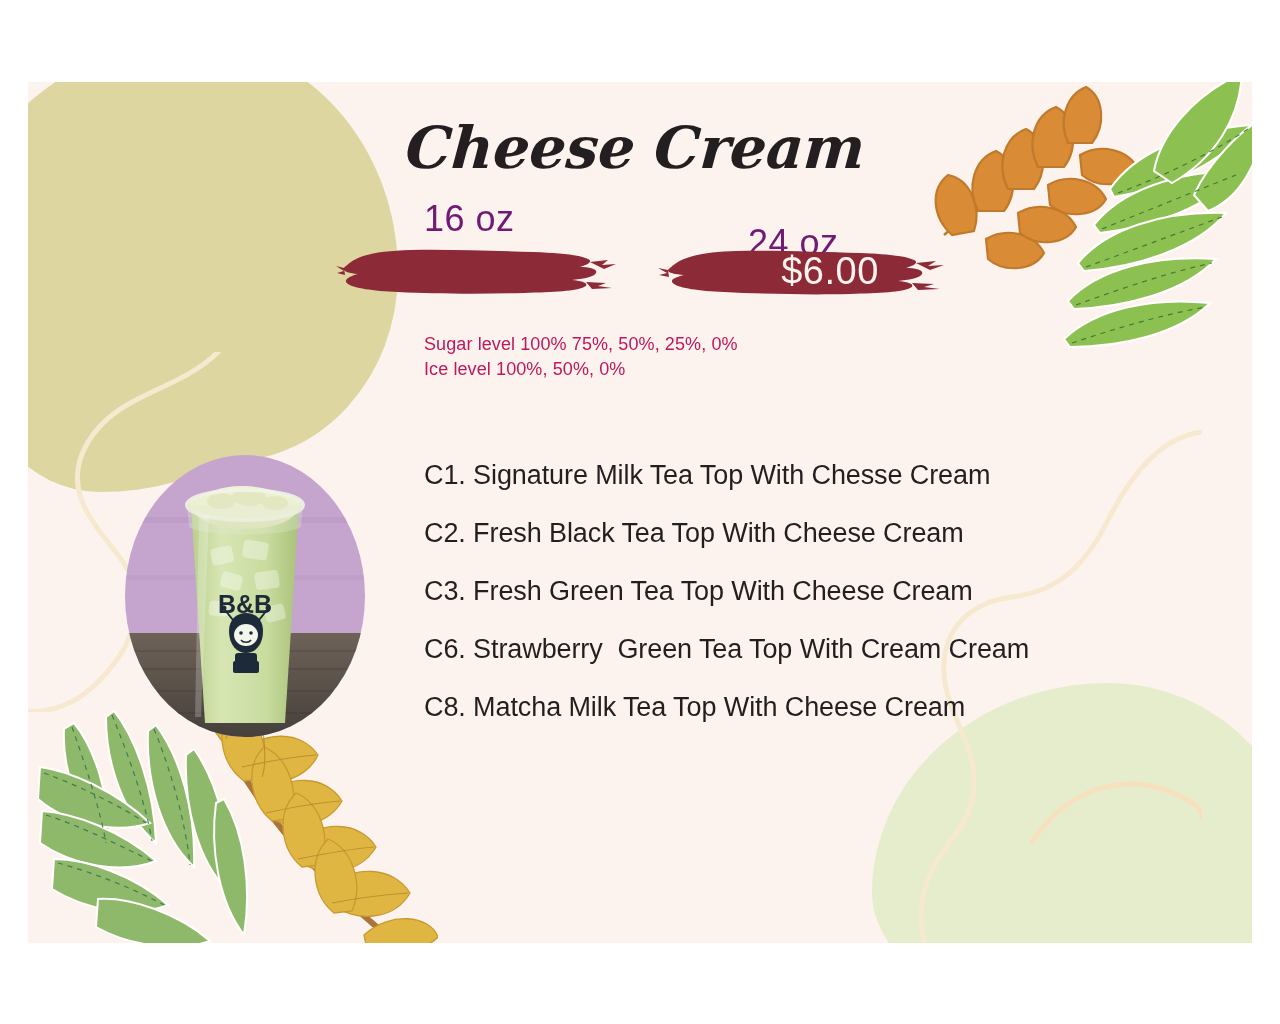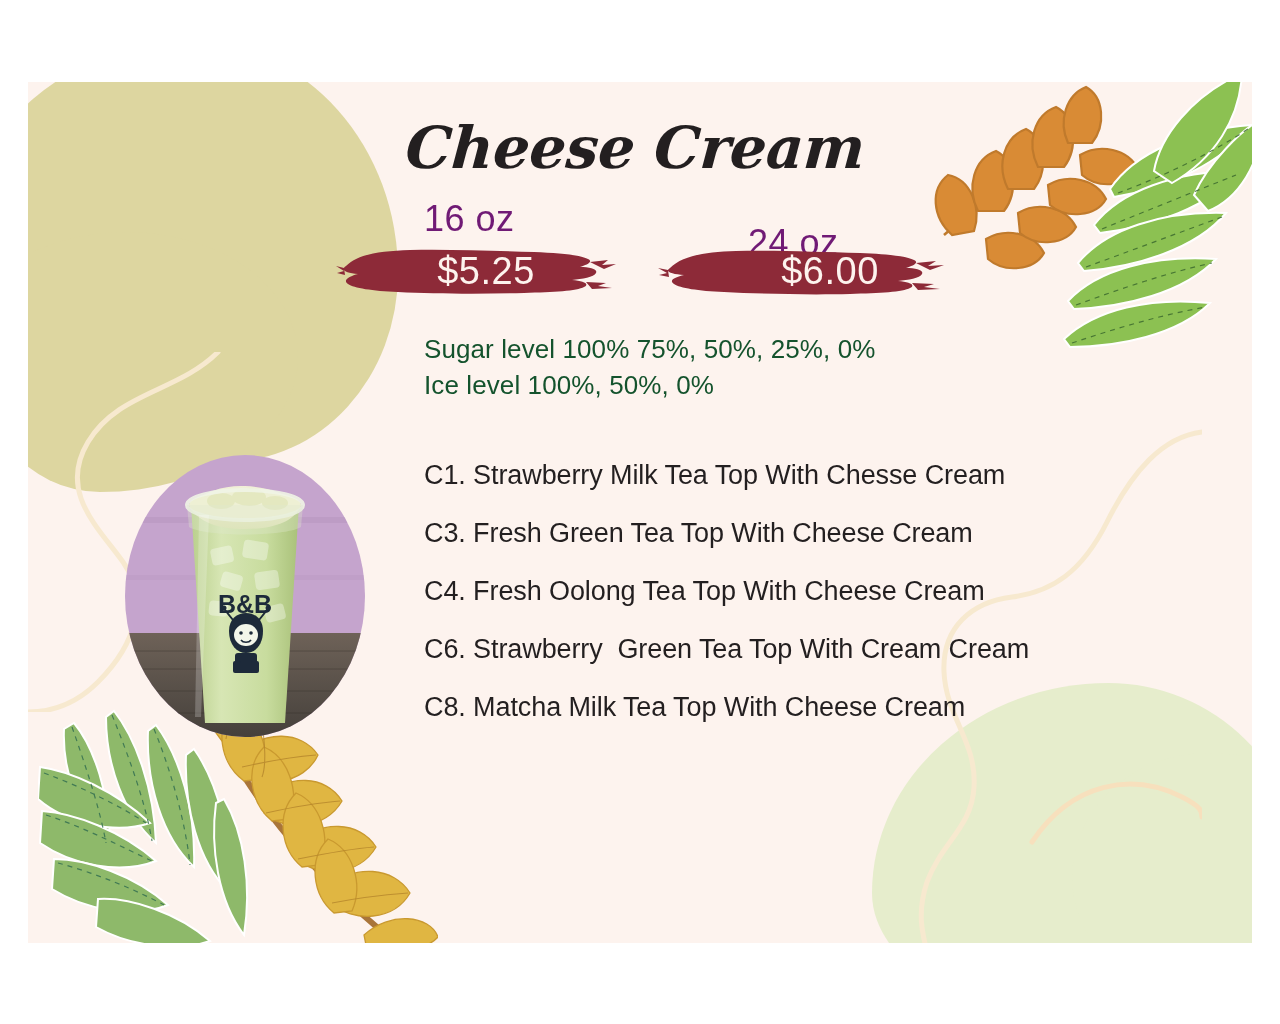--- a/index.html
+++ b/index.html
@@ -321,7 +321,6 @@
             <path d="M250 40 L270 41 L262 44 L276 46 L256 47 Z" fill="#8d2a38"></path>
             <path d="M8 26 L0 24 L8 29 L1 31 L9 33 Z" fill="#8d2a38"></path>
           </svg>
-          <div class="price-text">$5.25</div>
         </div>
 
         <div class="price-wrap p2">

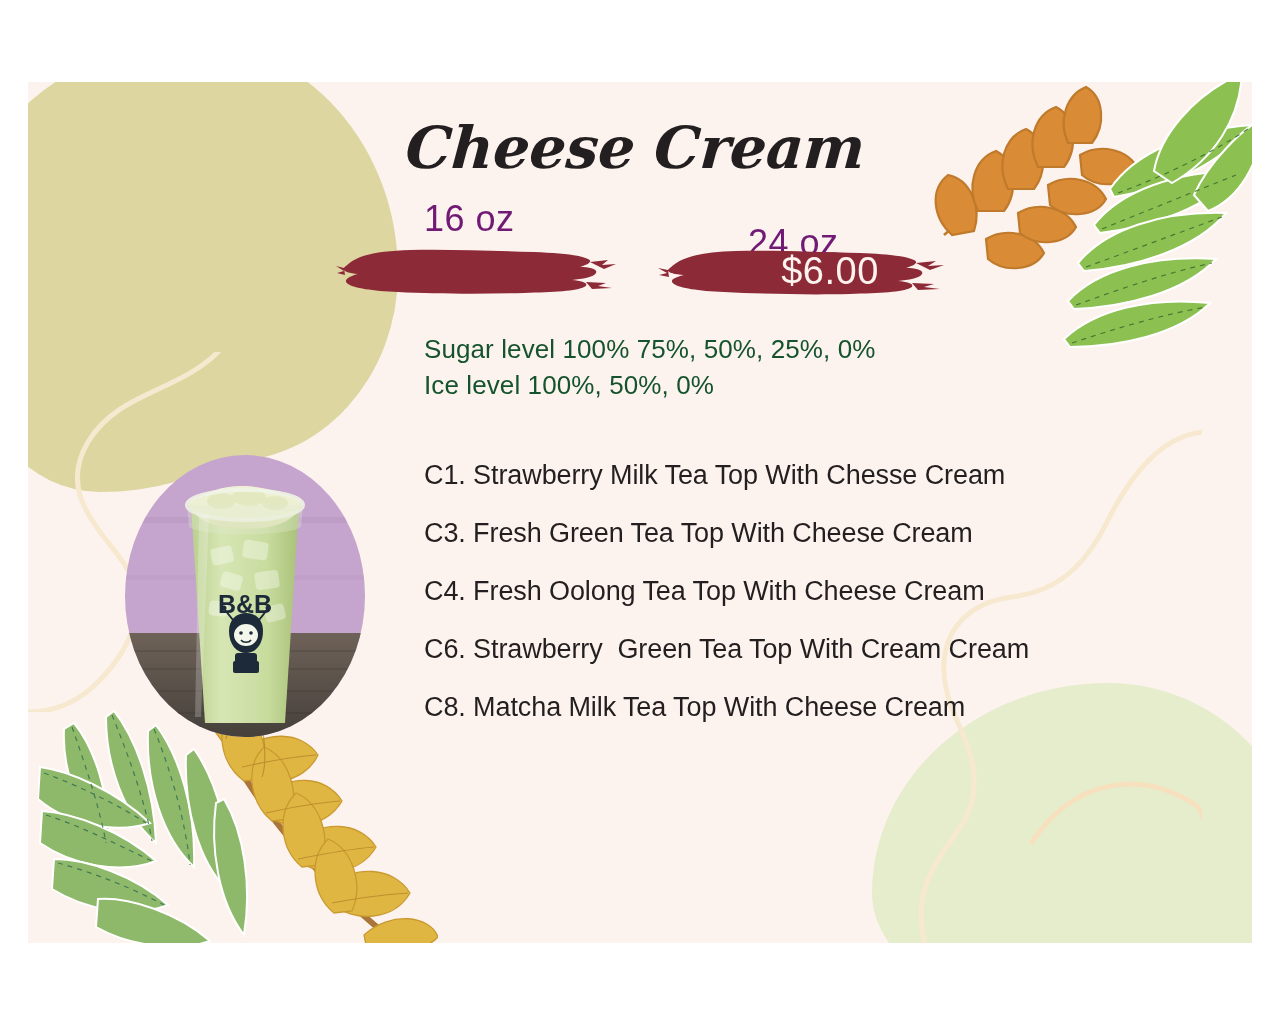--- a/index.html
+++ b/index.html
@@ -111,8 +111,8 @@
 
   .levels{position:absolute; left:18px; top:250px;}
   .level-line{
-    font-size:26px;
-    color:#14532d;
+    font-size:18px;
+    color:#be185d;
     font-family:"Liberation Sans", sans-serif;
     line-height:1.38;
     letter-spacing:0.1px;

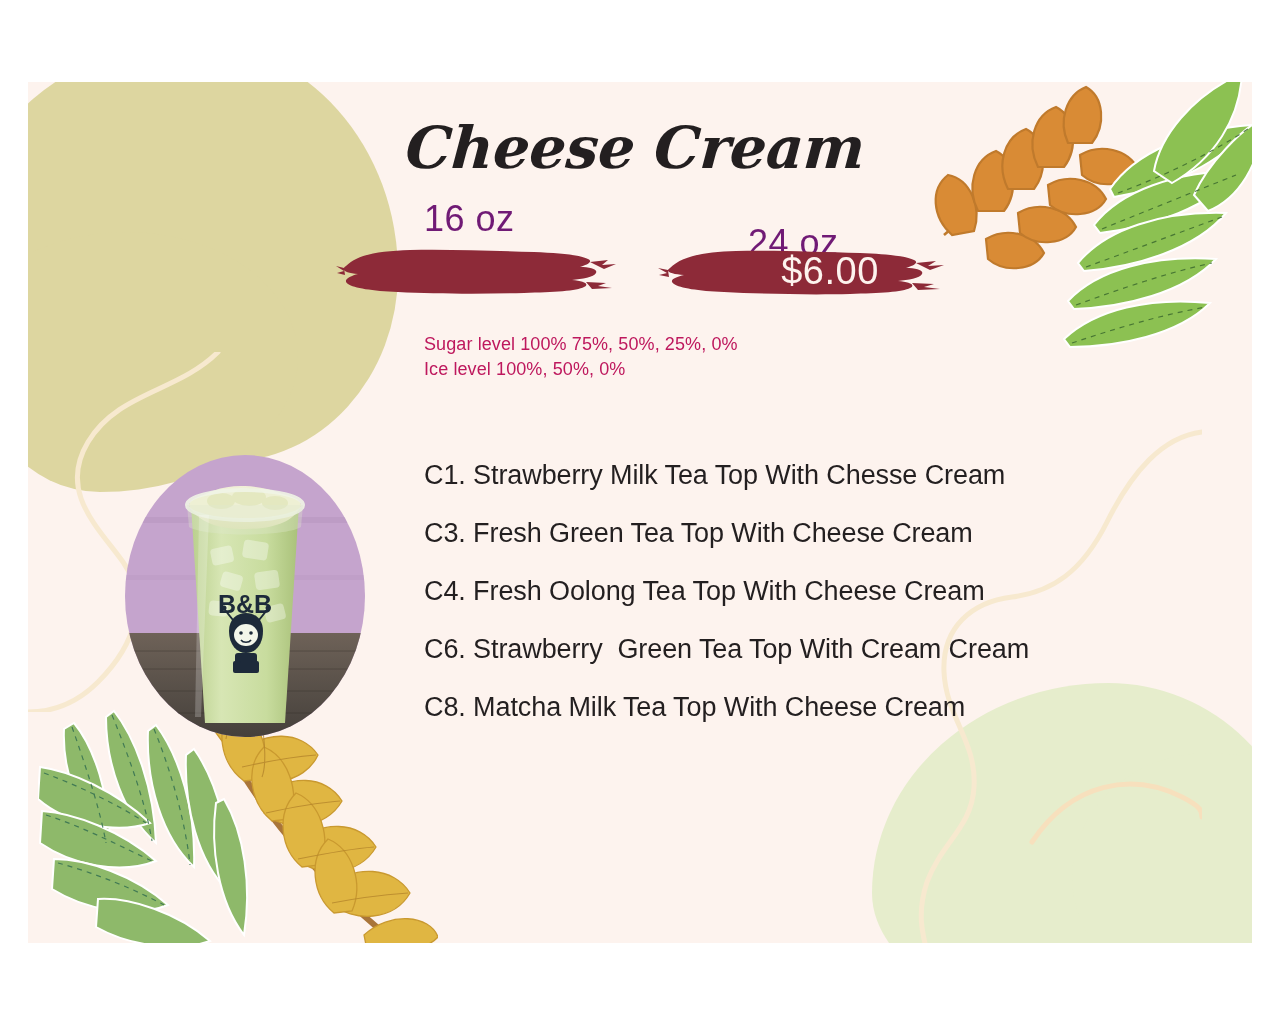--- a/index.html
+++ b/index.html
@@ -343,7 +343,7 @@
       </div>
 
       <div class="items">
-        <div class="item">C1. Strawberry Milk Tea Top With Chesse Cream</div>
+        <div class="item">C1. Signature Milk Tea Top With Chesse Cream</div>
         <div class="item">C3. Fresh Green Tea Top With Cheese Cream</div>
         <div class="item">C4. Fresh Oolong Tea Top With Cheese Cream</div>
         <div class="item">C6. Strawberry  Green Tea Top With Cream Cream</div>

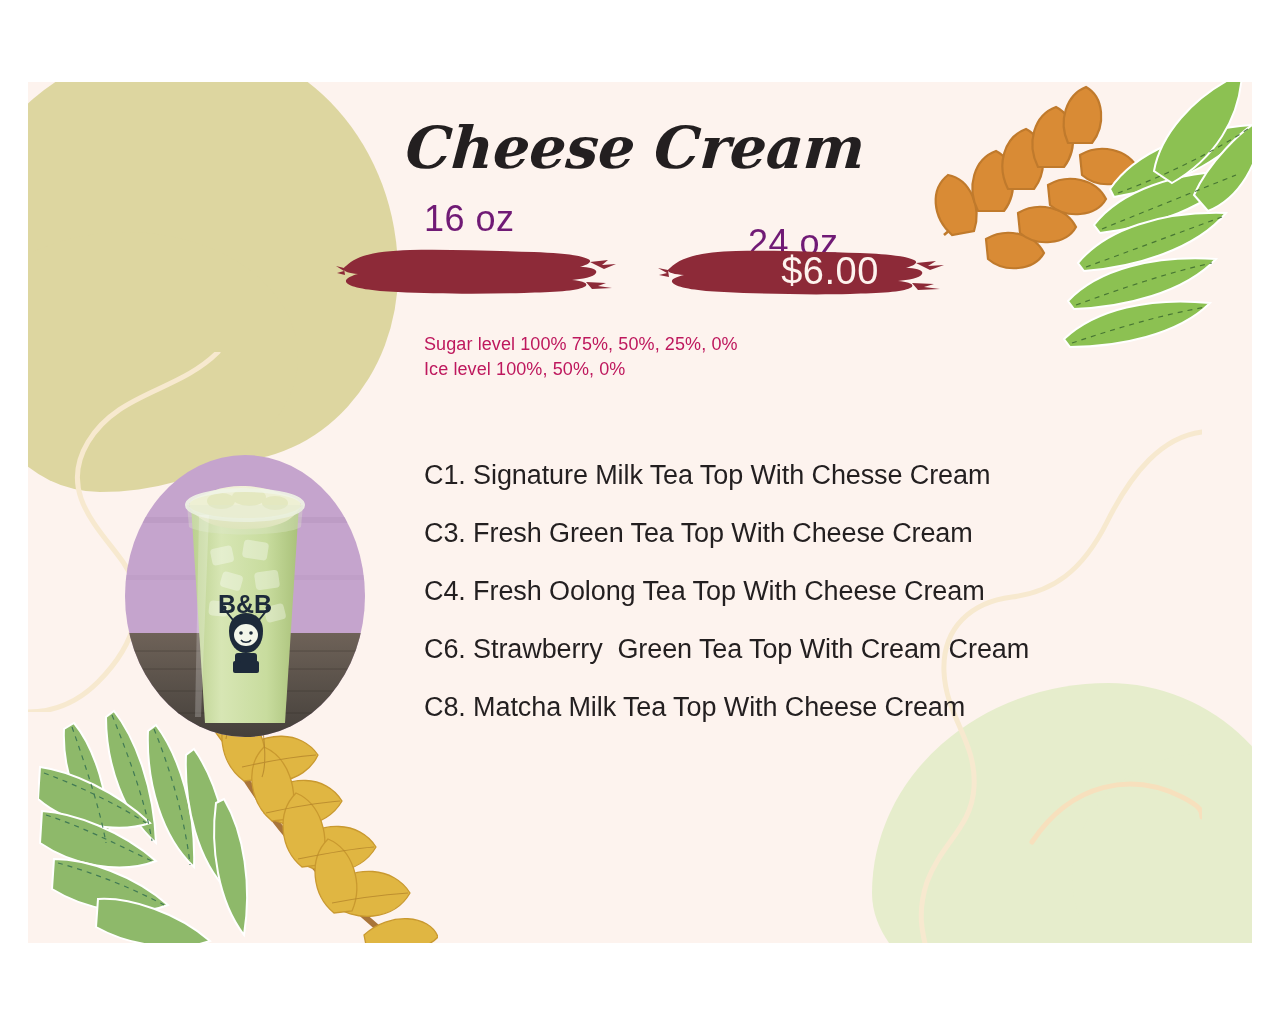--- a/index.html
+++ b/index.html
@@ -344,6 +344,7 @@
 
       <div class="items">
         <div class="item">C1. Signature Milk Tea Top With Chesse Cream</div>
+        <div class="item">C2. Fresh Black Tea Top With Cheese Cream</div>
         <div class="item">C3. Fresh Green Tea Top With Cheese Cream</div>
         <div class="item">C4. Fresh Oolong Tea Top With Cheese Cream</div>
         <div class="item">C6. Strawberry  Green Tea Top With Cream Cream</div>

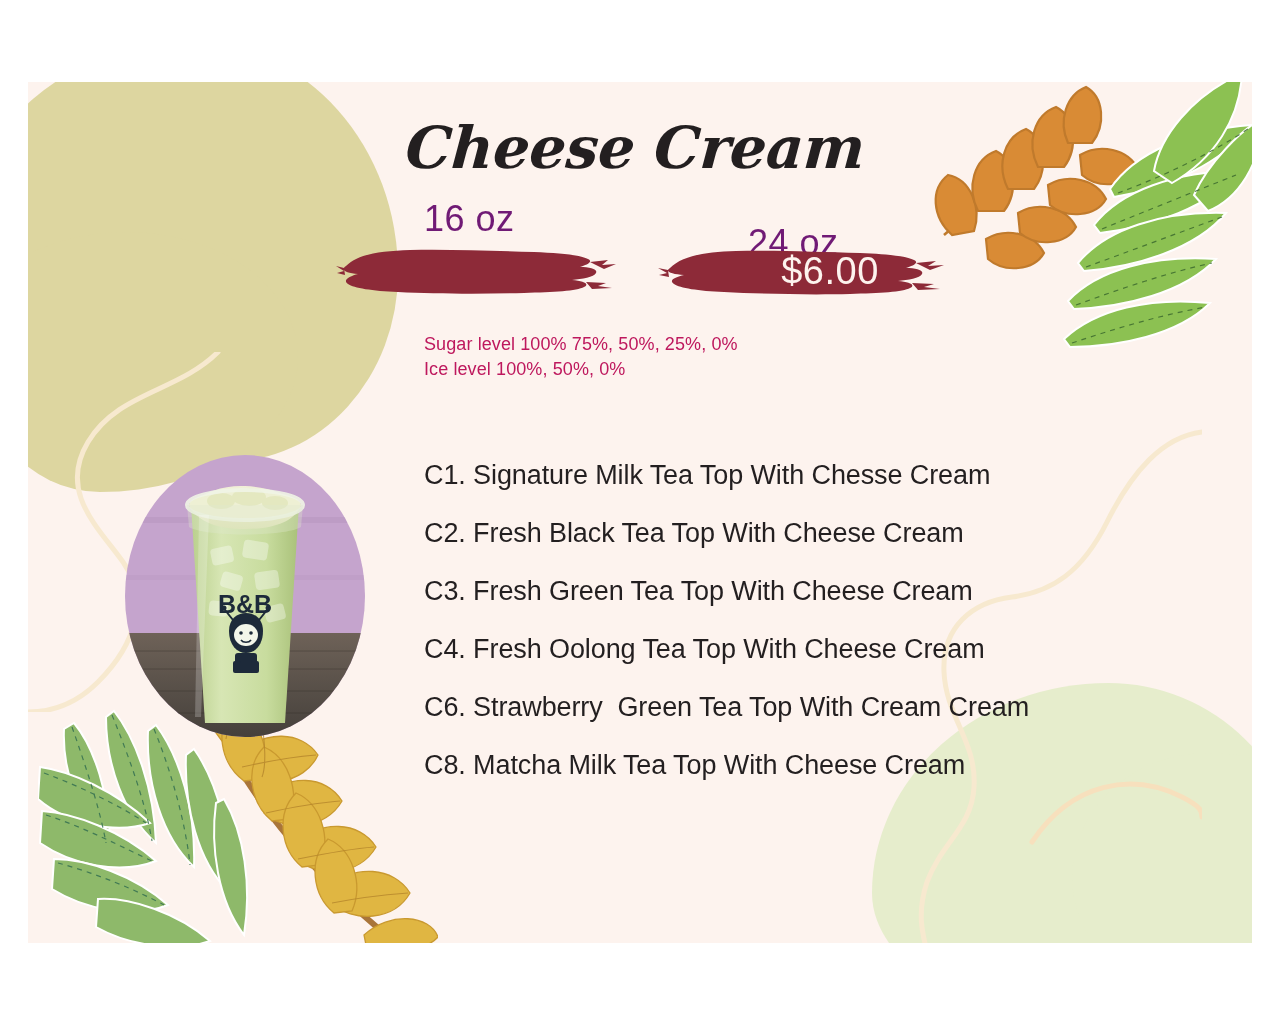--- a/index.html
+++ b/index.html
@@ -346,7 +346,6 @@
         <div class="item">C1. Signature Milk Tea Top With Chesse Cream</div>
         <div class="item">C2. Fresh Black Tea Top With Cheese Cream</div>
         <div class="item">C3. Fresh Green Tea Top With Cheese Cream</div>
-        <div class="item">C4. Fresh Oolong Tea Top With Cheese Cream</div>
         <div class="item">C6. Strawberry  Green Tea Top With Cream Cream</div>
         <div class="item">C8. Matcha Milk Tea Top With Cheese Cream</div>
       </div>

